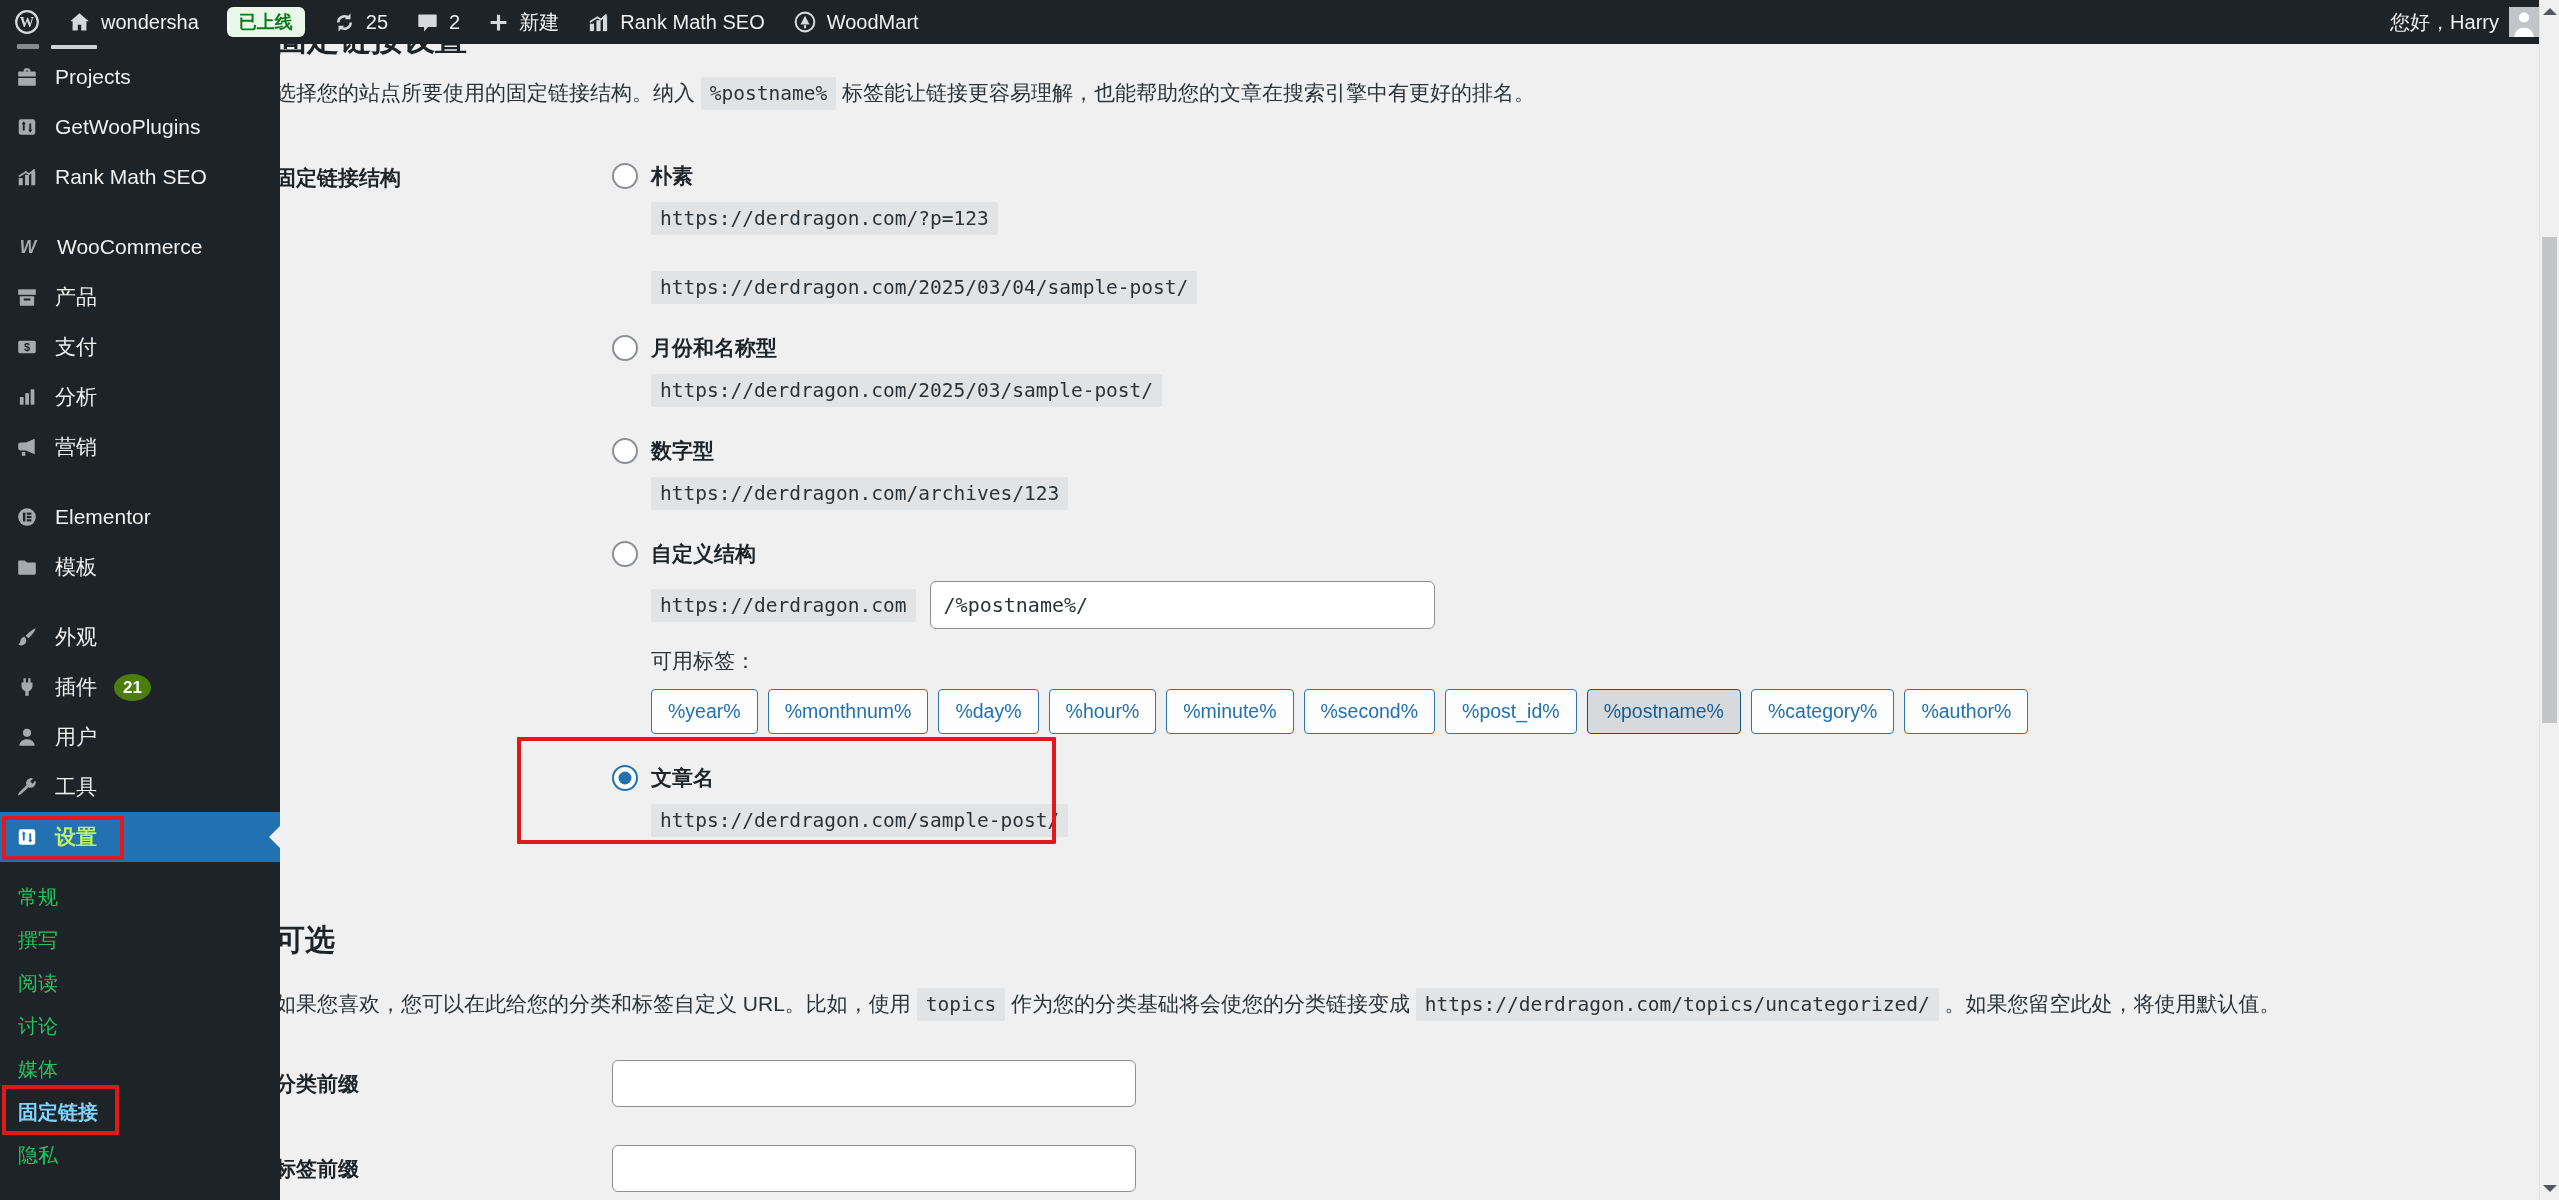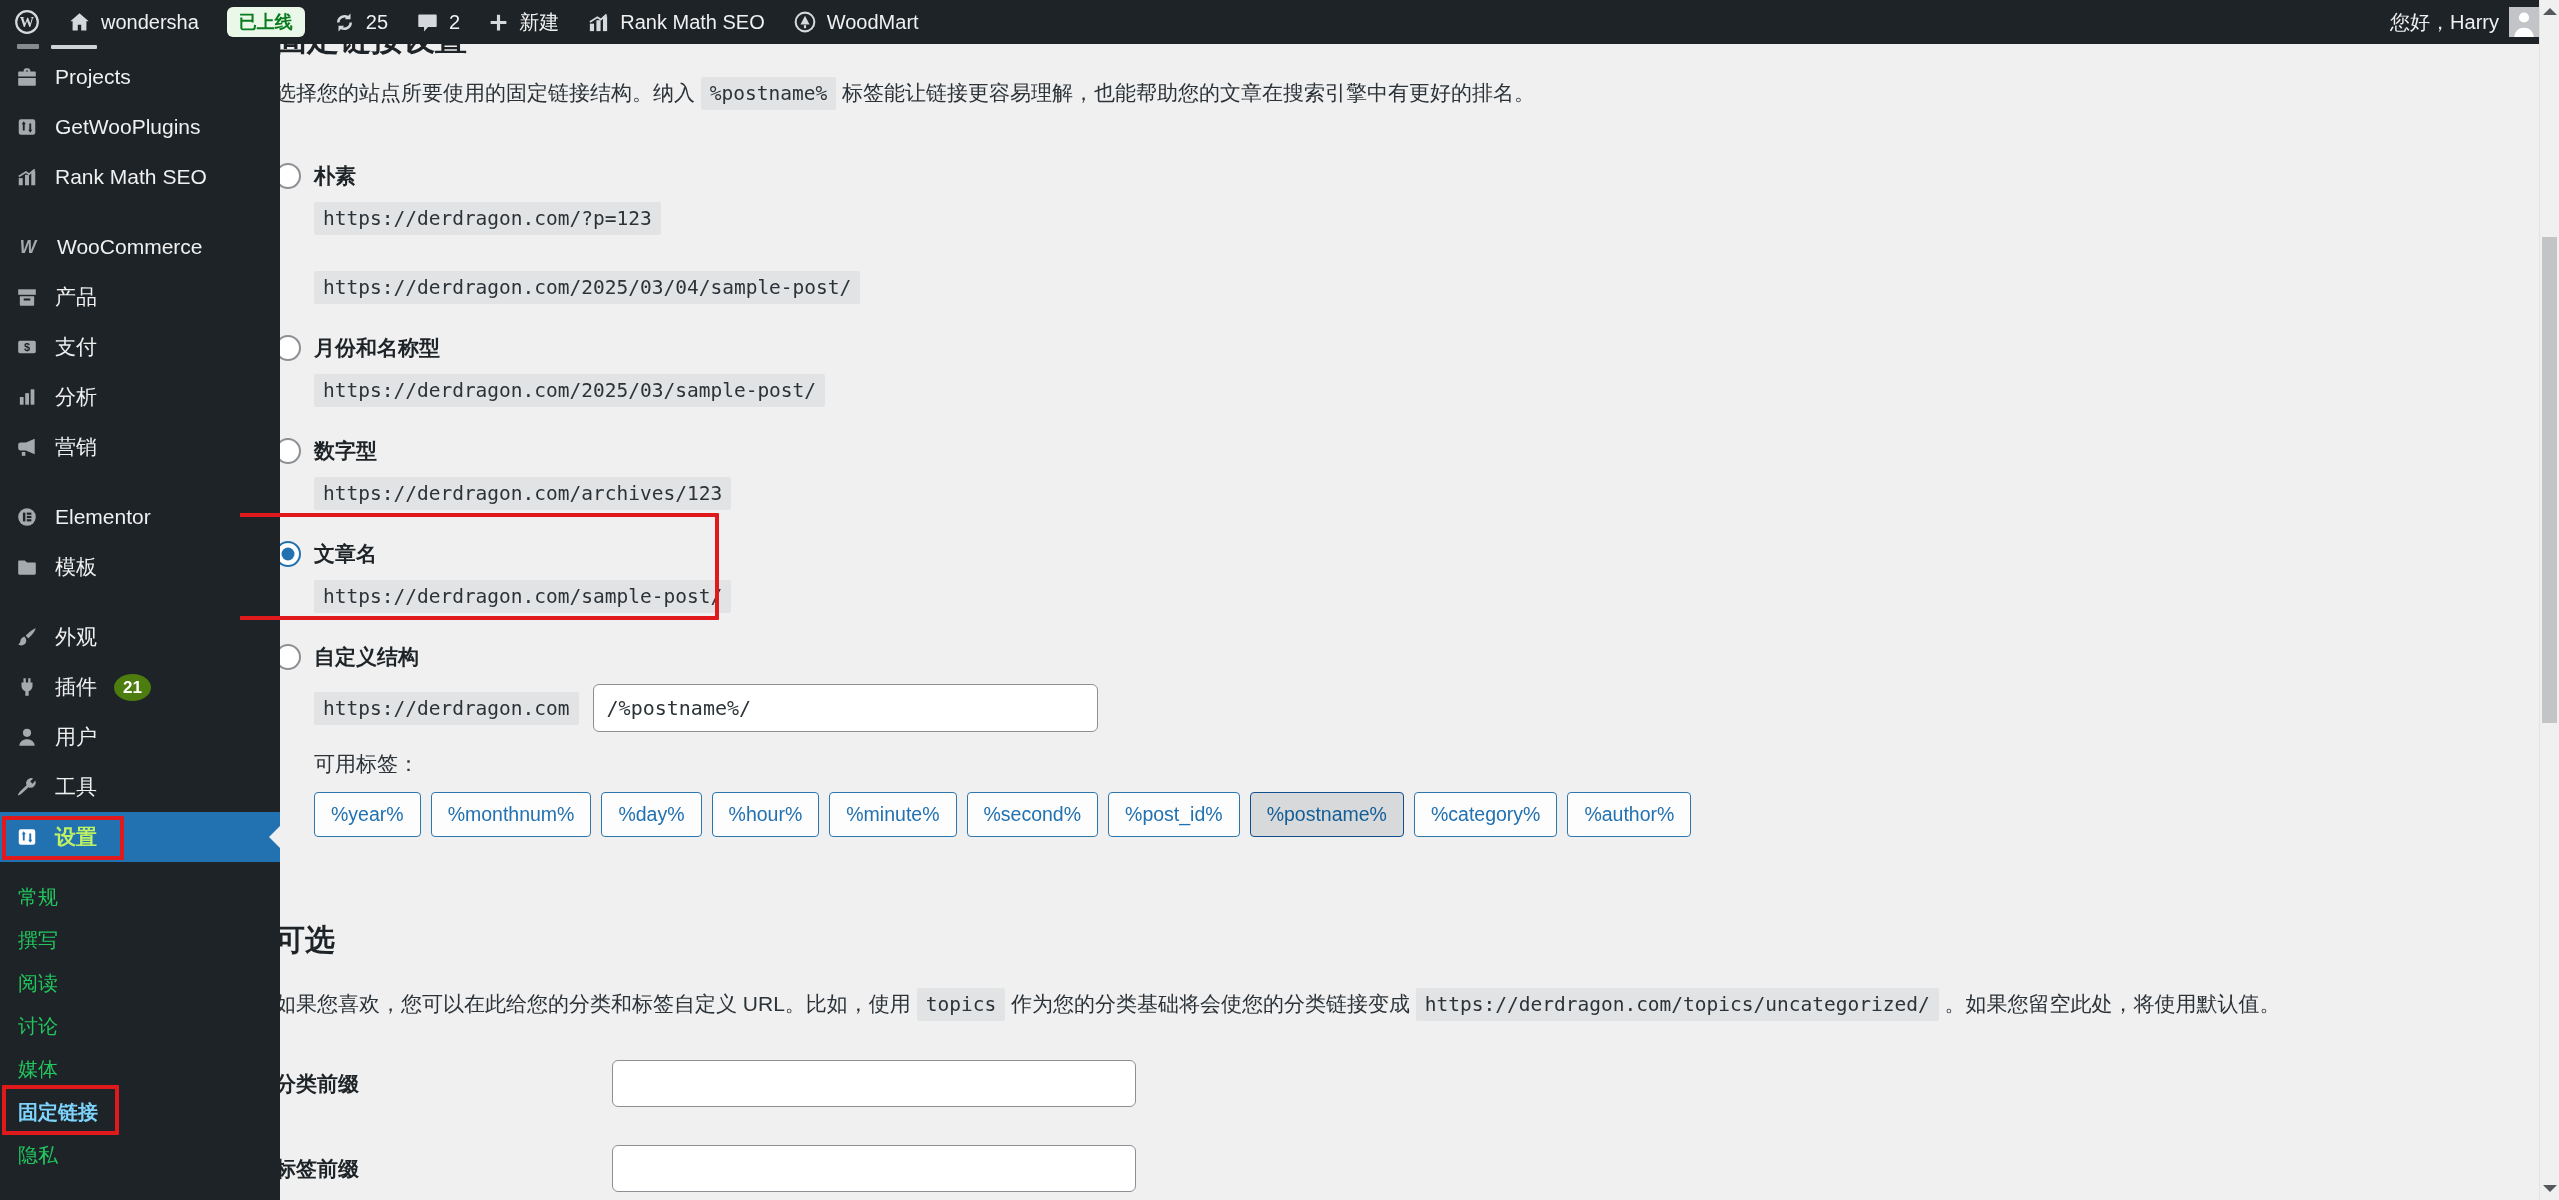--- a/index.html
+++ b/index.html
@@ -365,6 +365,7 @@
   <p class="intro"><span>选择您的站点所要使用的固定链接结构。纳入 </span><code class="chip">%postname%</code><span> 标签能让链接更容易理解，也能帮助您的文章在搜索引擎中有更好的排名。</span></p>
 
   <div class="form-row">
+    <div class="row-label">固定链接结构</div>
     <div class="row-content">
 
       <div class="option">

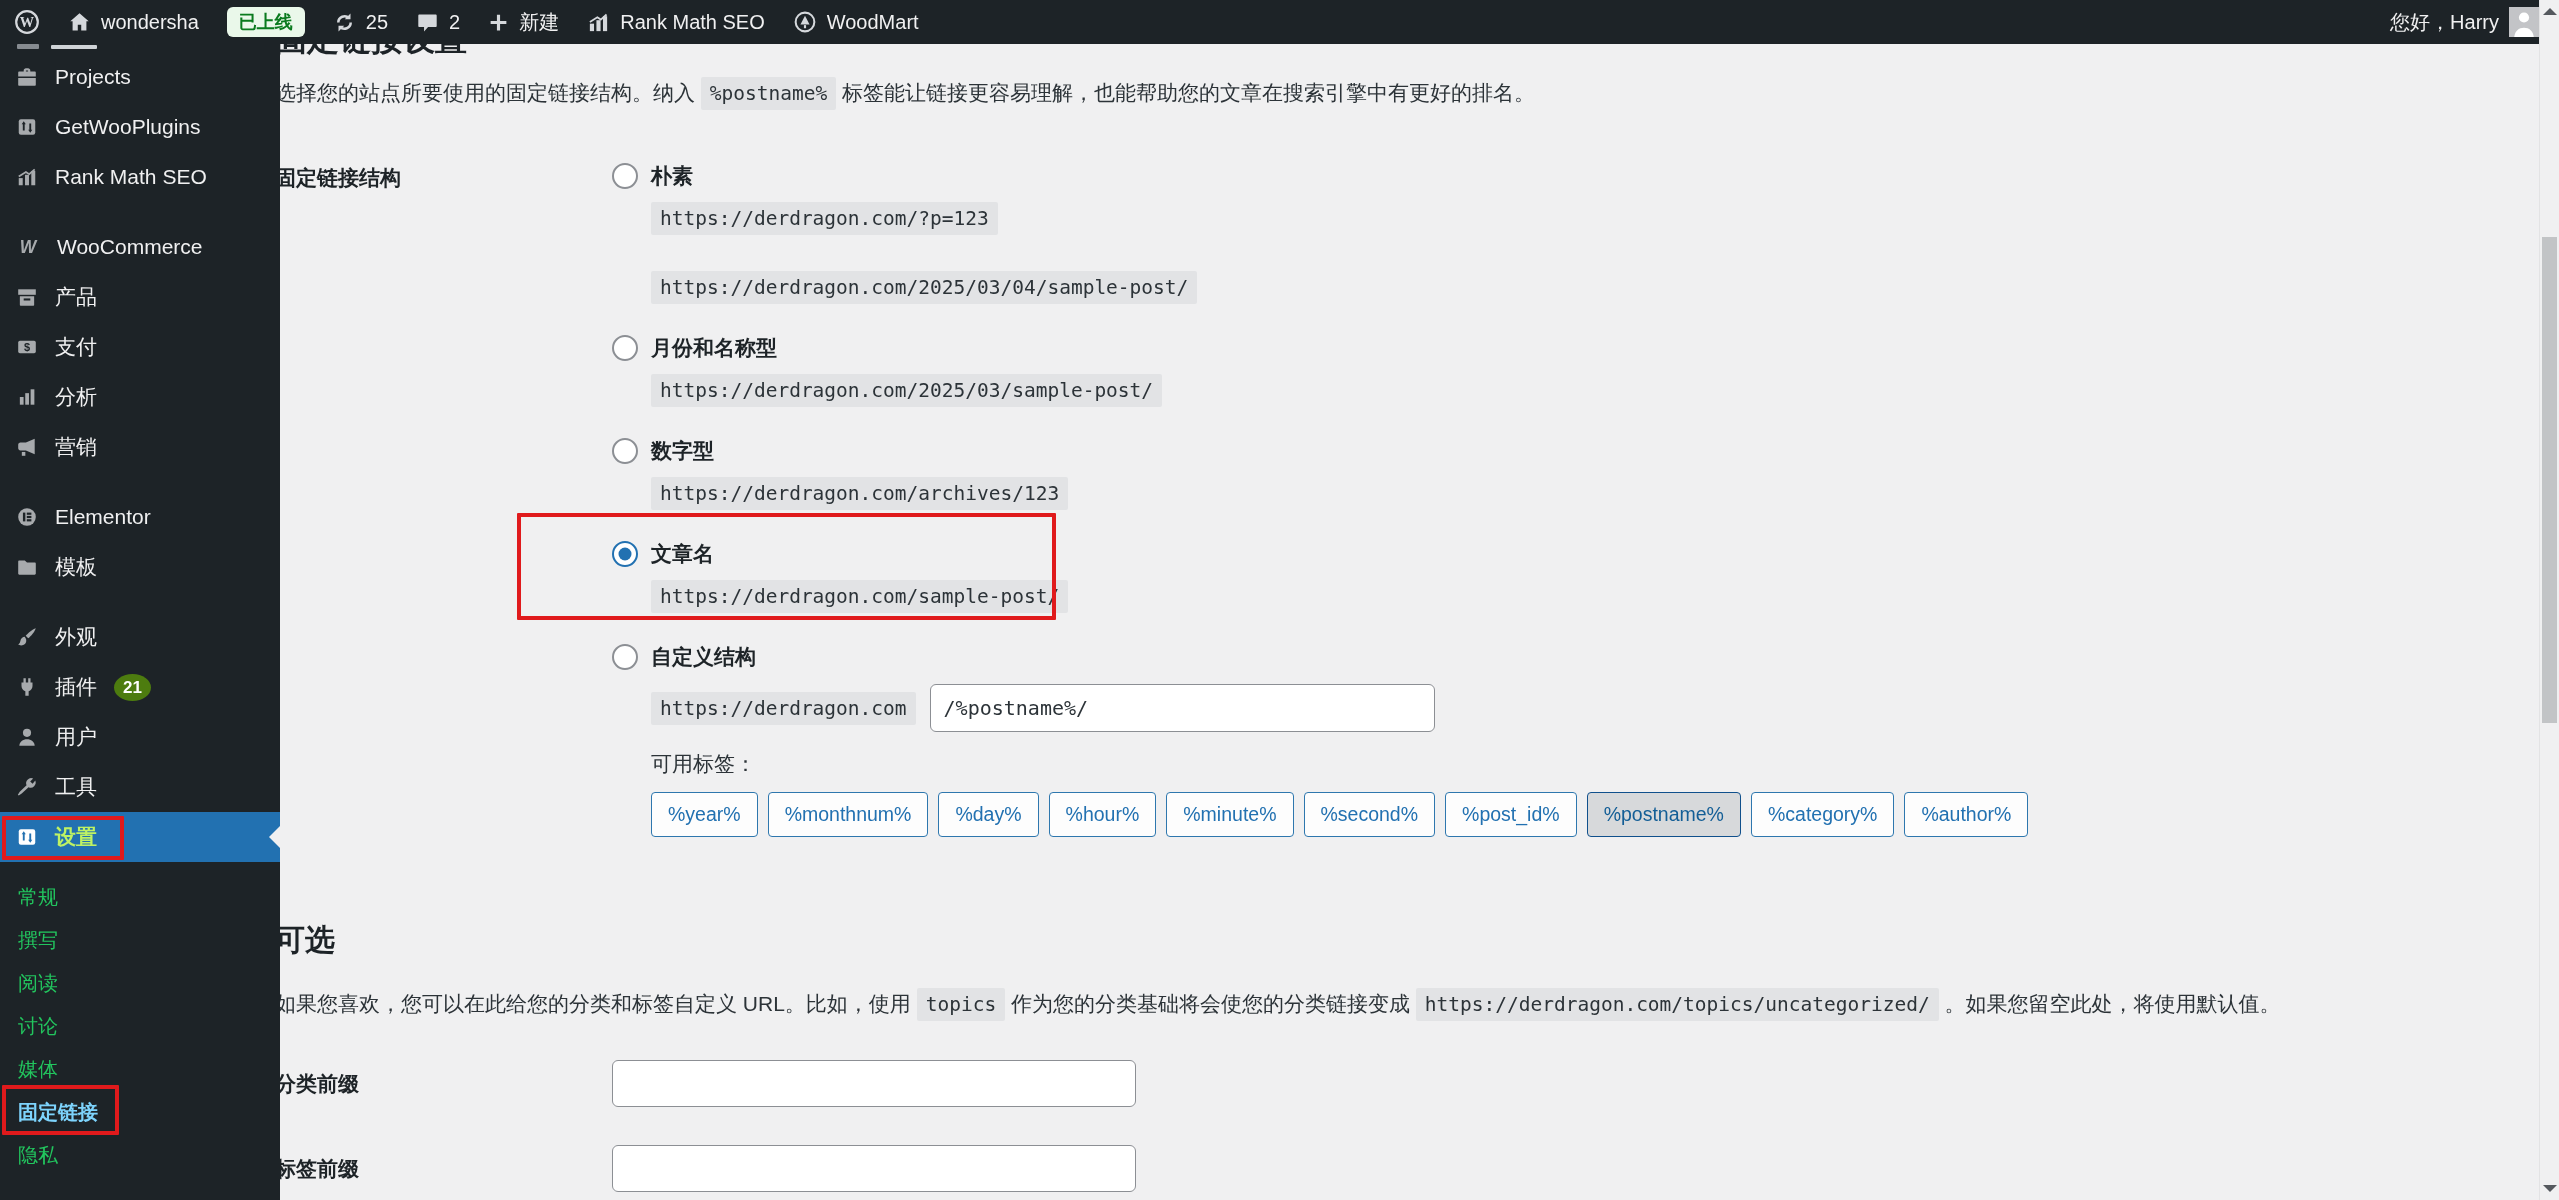--- a/index.html
+++ b/index.html
@@ -394,15 +394,6 @@
           <span class="option-label">数字型</span>
         </label>
         <code class="chip example">https://derdragon.com/archives/123</code>
-      </div>
-
-      <div class="option">
-        <div class="red-box" style="left:-95px; top:-24px; width:539px; height:107px;"></div>
-        <label class="option-head">
-          <span class="radio checked"></span>
-          <span class="option-label">文章名</span>
-        </label>
-        <code class="chip example">https://derdragon.com/sample-post/</code>
       </div>
 
       <div class="option">
@@ -429,6 +420,15 @@
         </div>
       </div>
 
+      <div class="option">
+        <div class="red-box" style="left:-95px; top:-24px; width:539px; height:107px;"></div>
+        <label class="option-head">
+          <span class="radio checked"></span>
+          <span class="option-label">文章名</span>
+        </label>
+        <code class="chip example">https://derdragon.com/sample-post/</code>
+      </div>
+
     </div>
   </div>
 

